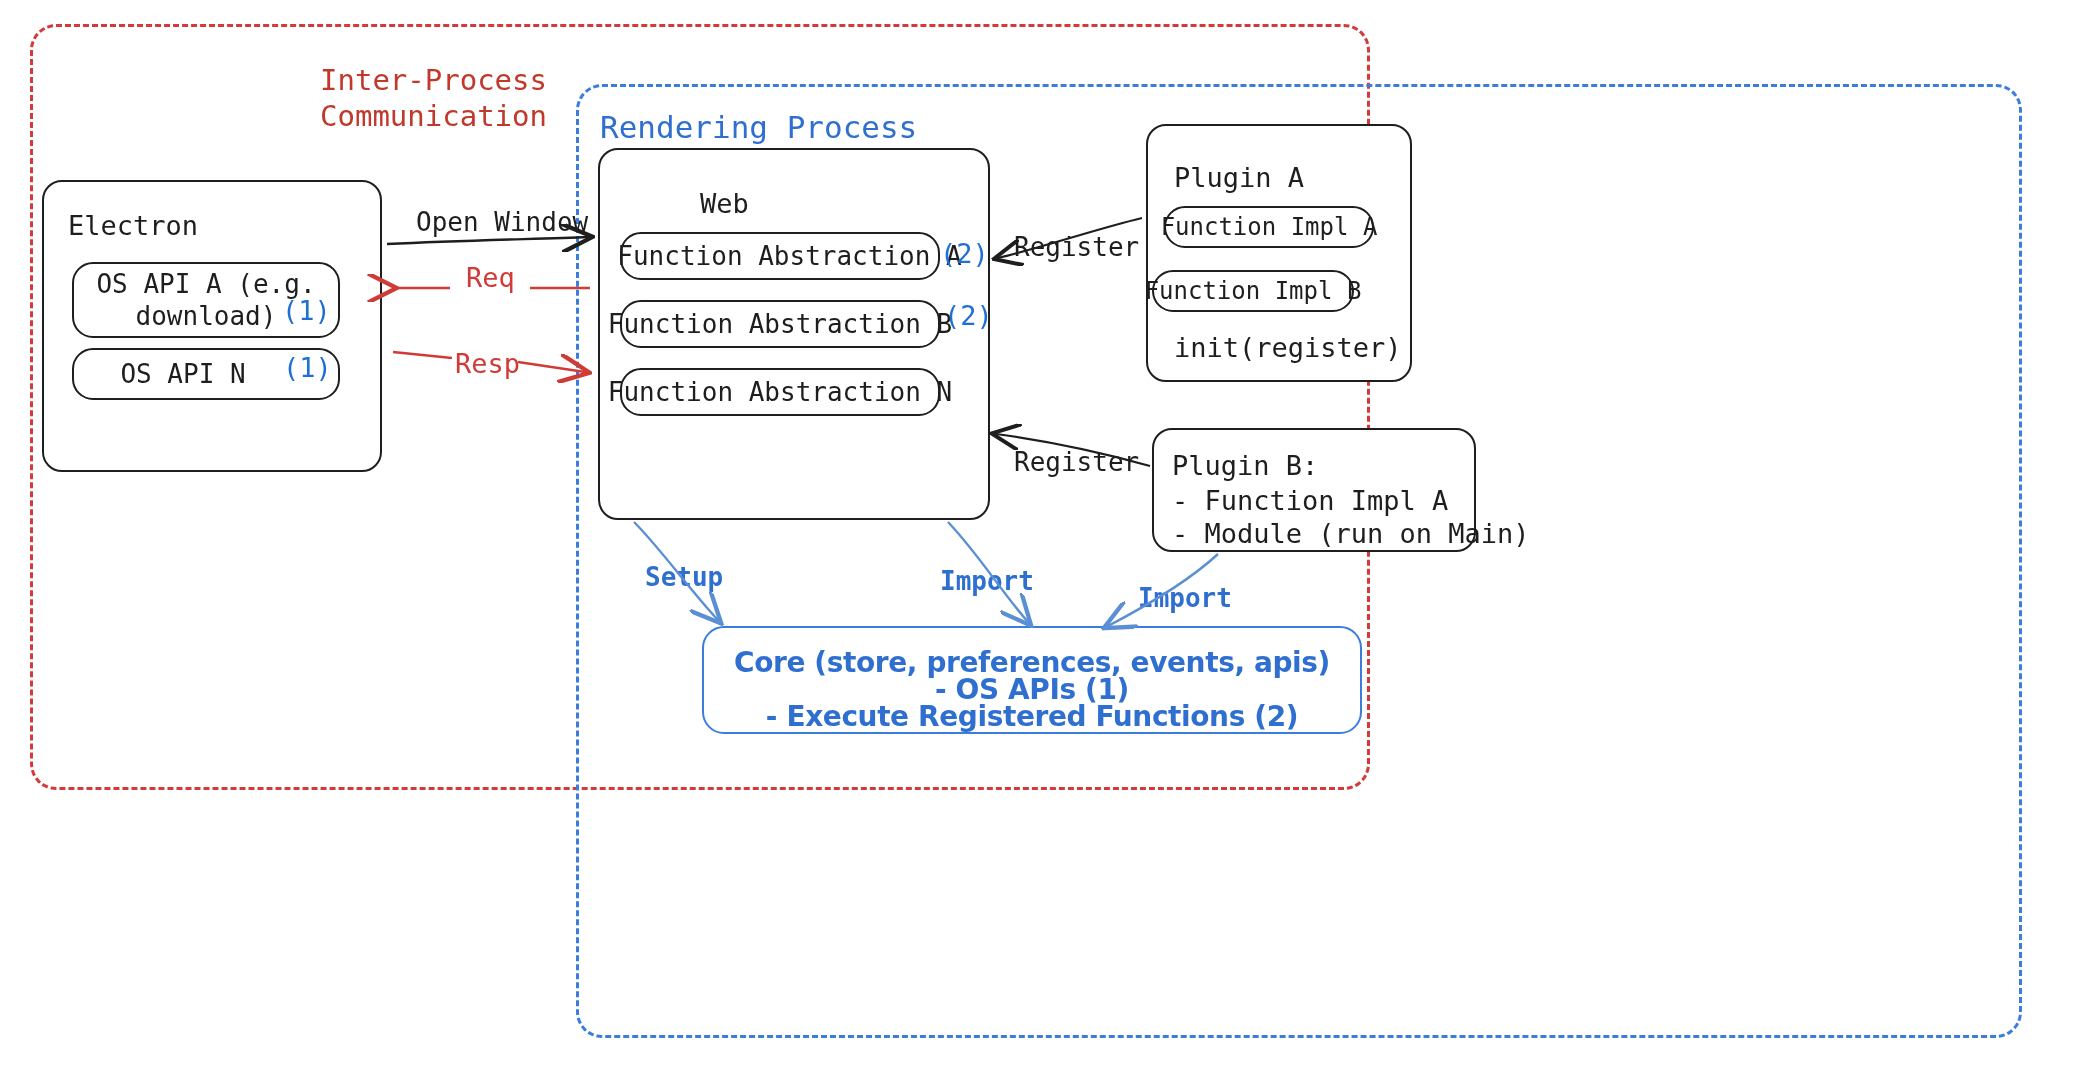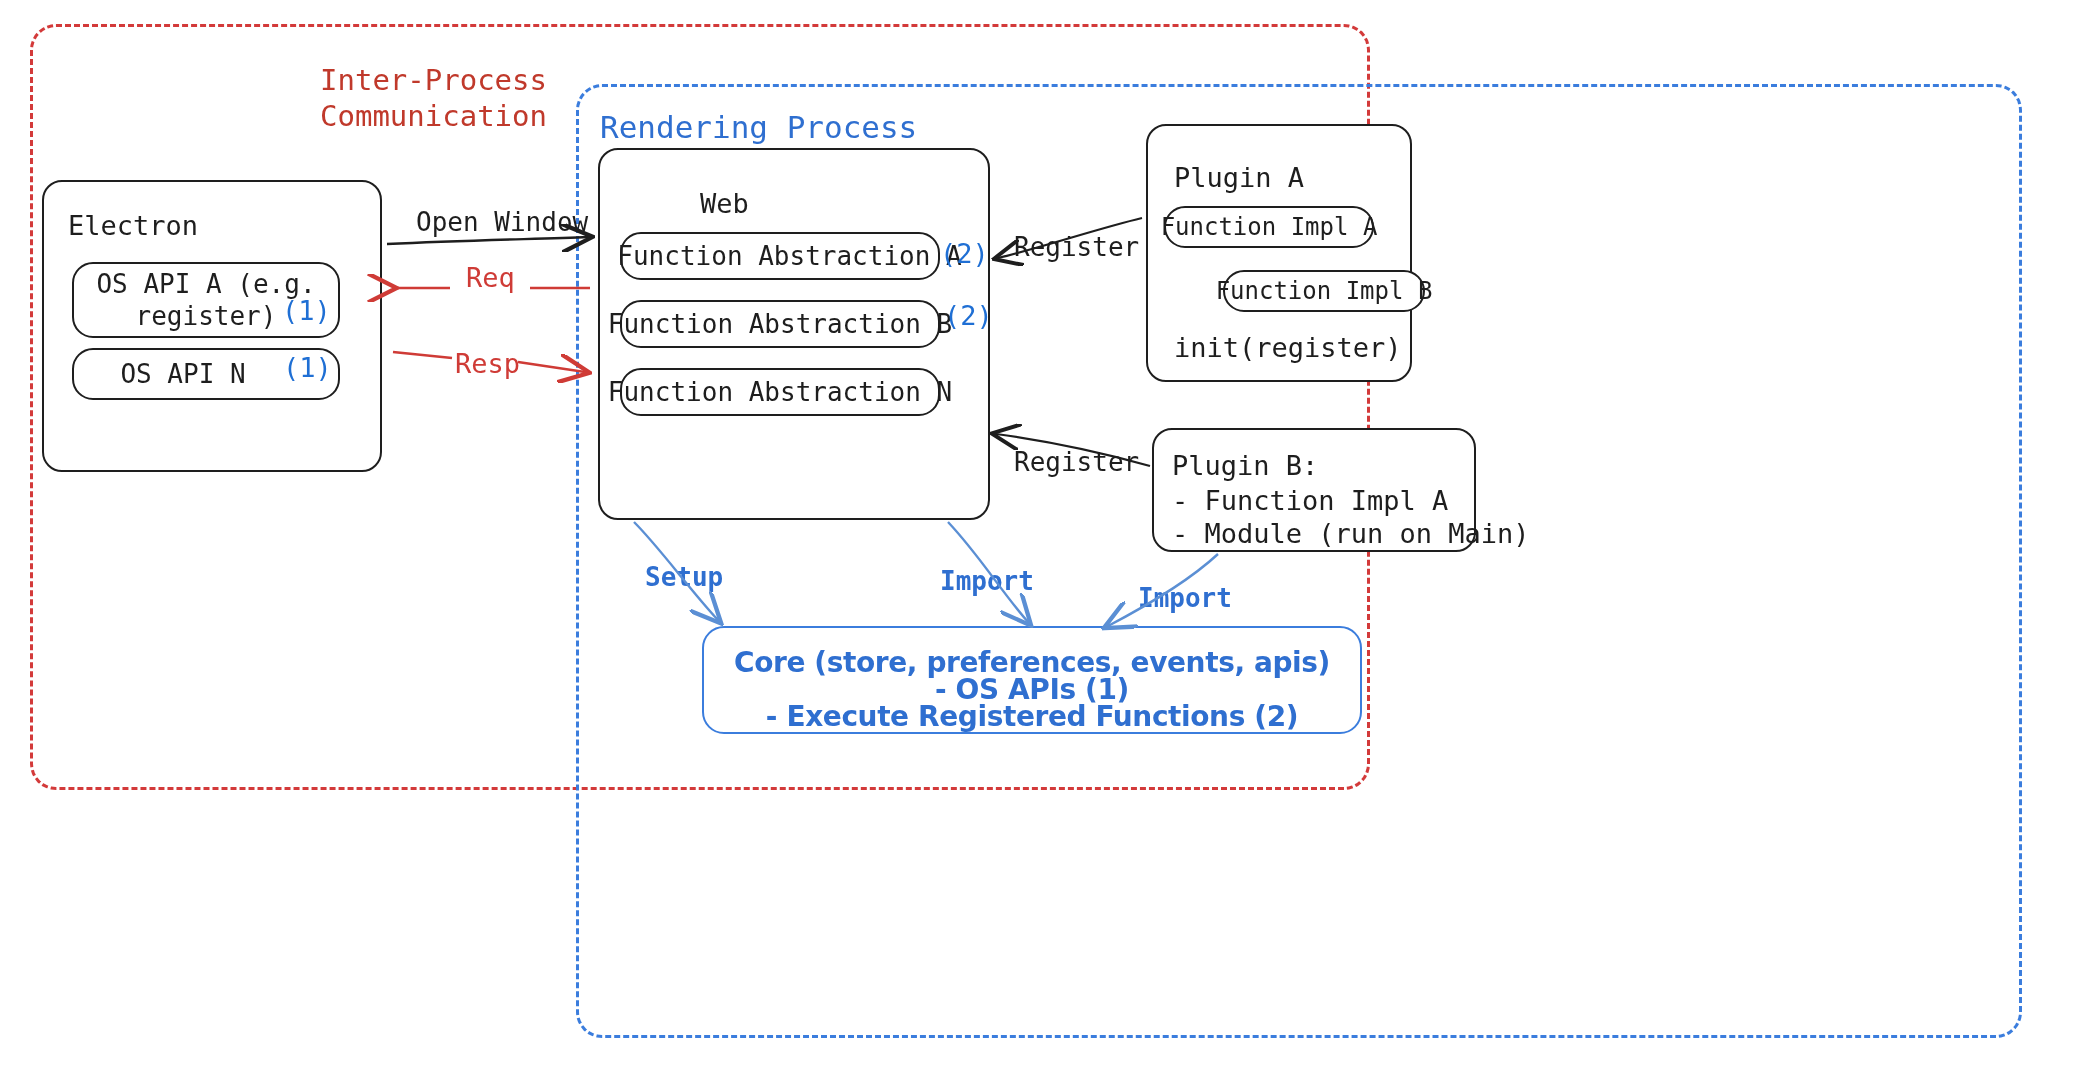--- a/index.html
+++ b/index.html
@@ -64,7 +64,7 @@
 
   <div class="chip" style="left:72px;top:262px;width:268px;height:76px;text-align:center;line-height:1.25;">
     <span>OS API A (e.g.
-register)</span>
+download)</span>
   </div>
   <div class="marker" style="left:282px;top:295px;">(1)</div>
 

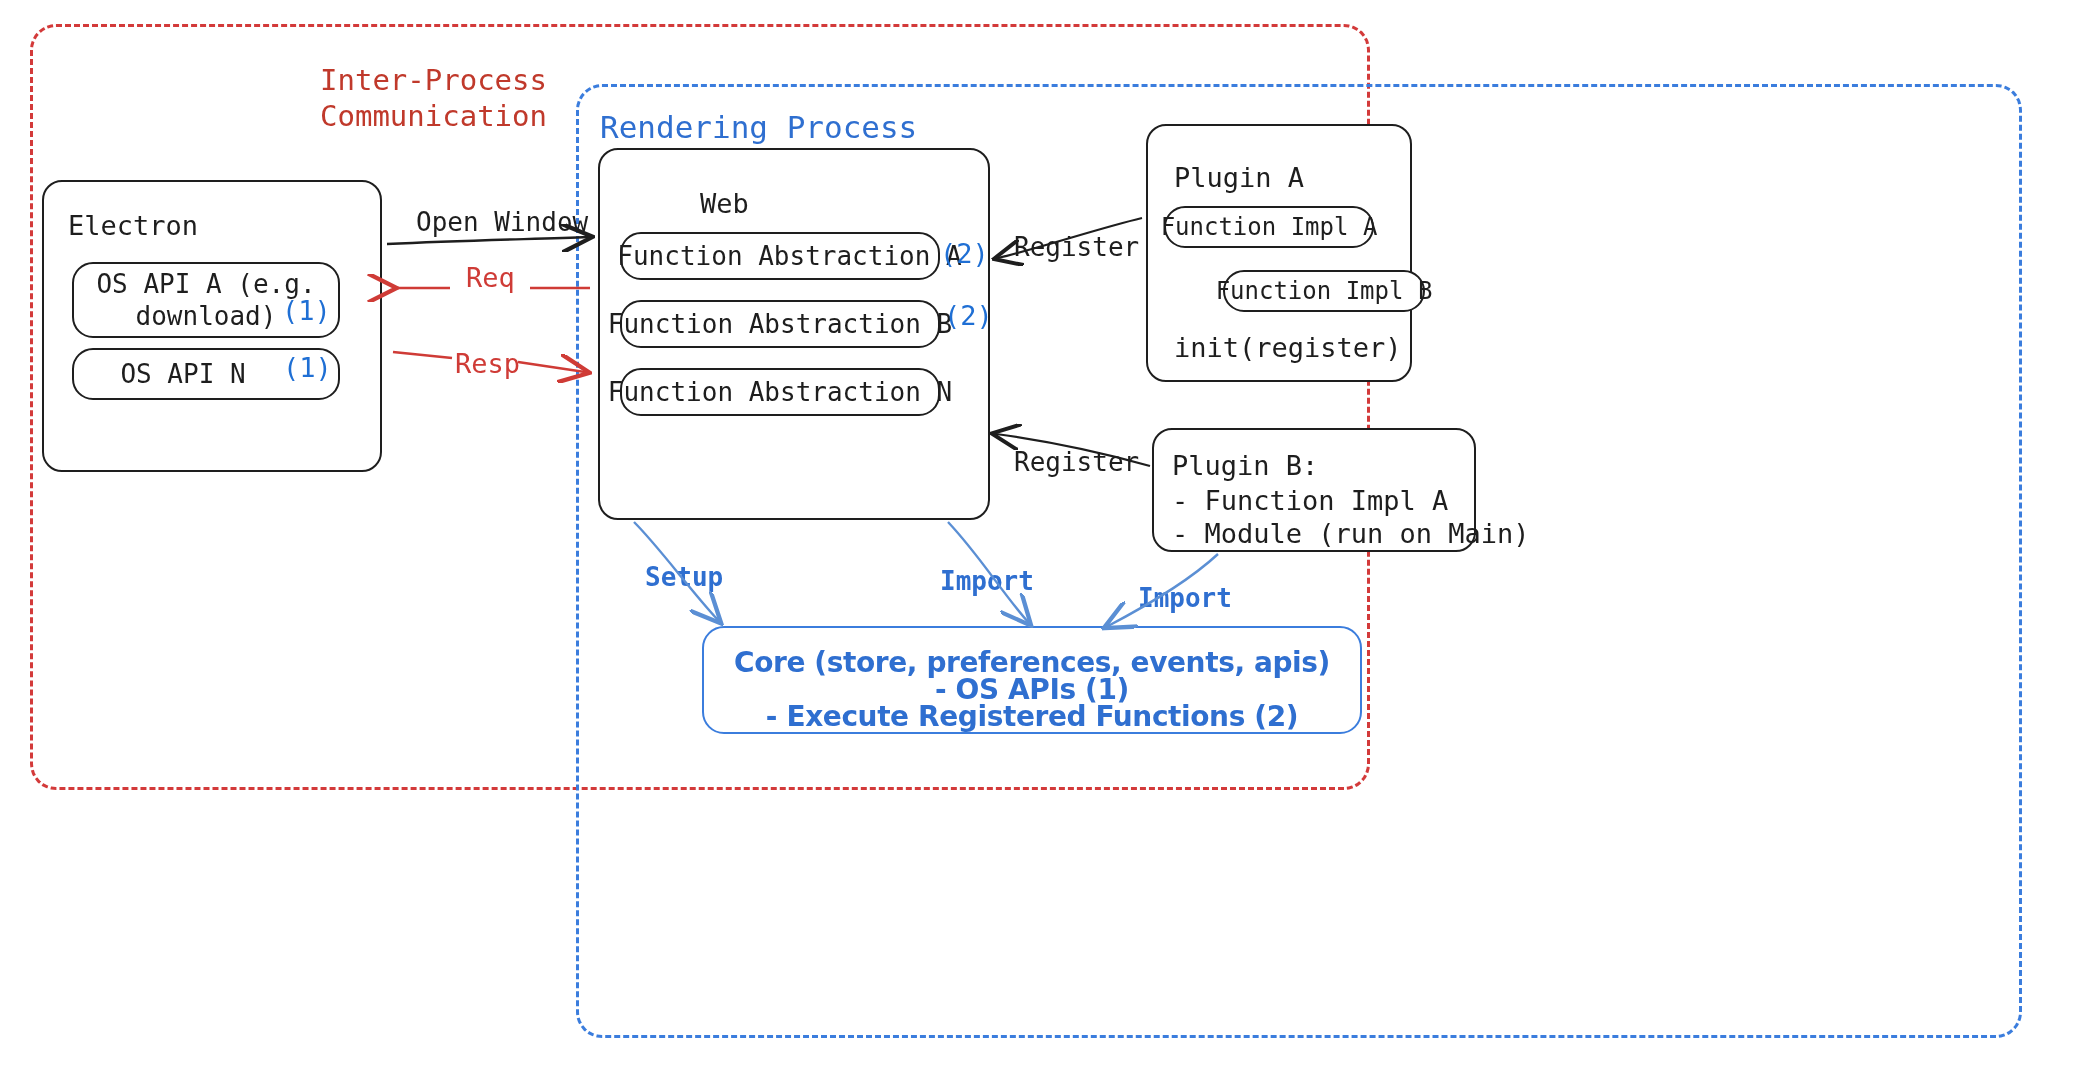--- a/index.html
+++ b/index.html
@@ -97,7 +97,7 @@
   <div class="chip" style="left:1164px;top:206px;width:210px;height:42px;font-size:24px;">
     <span>Function Impl A</span>
   </div>
-  <div class="chip" style="left:1223px;top:270px;width:202px;height:42px;font-size:24px;">
+  <div class="chip" style="left:1152px;top:270px;width:202px;height:42px;font-size:24px;">
     <span>Function Impl B</span>
   </div>
   <div class="box-label" style="left:1174px;top:330px;">init(register)</div>

